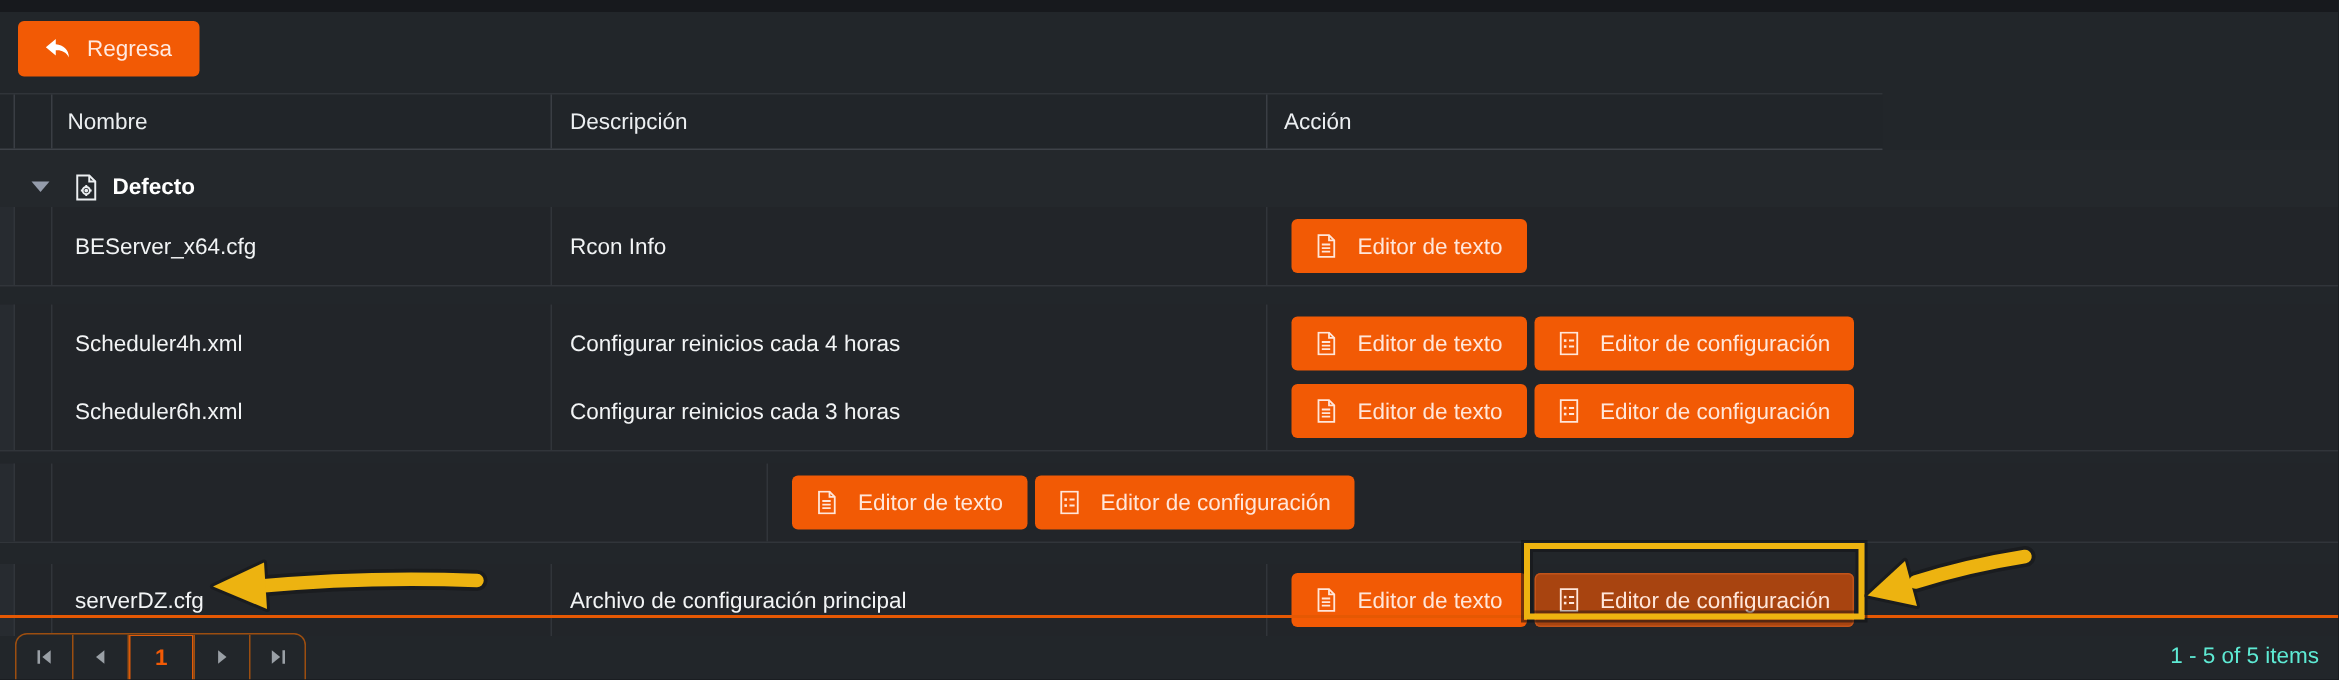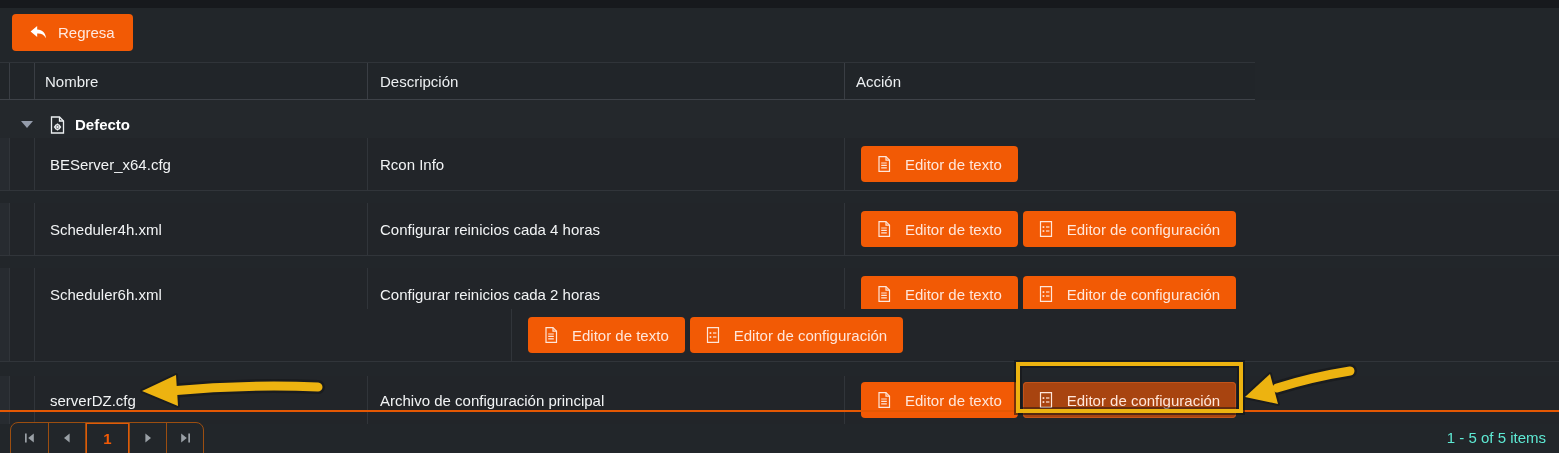--- a/index.html
+++ b/index.html
@@ -185,7 +185,7 @@
     </div>
   </div>
 
-  <div class="grow" style="top:268px;justify-content:center;">
+  <div class="grow" style="top:248px;justify-content:center;">
     <div class="gcell c-rail"></div>
     <div class="gcell c-indent"></div>
     <div class="gcell c-name">Scheduler6h.xml</div>

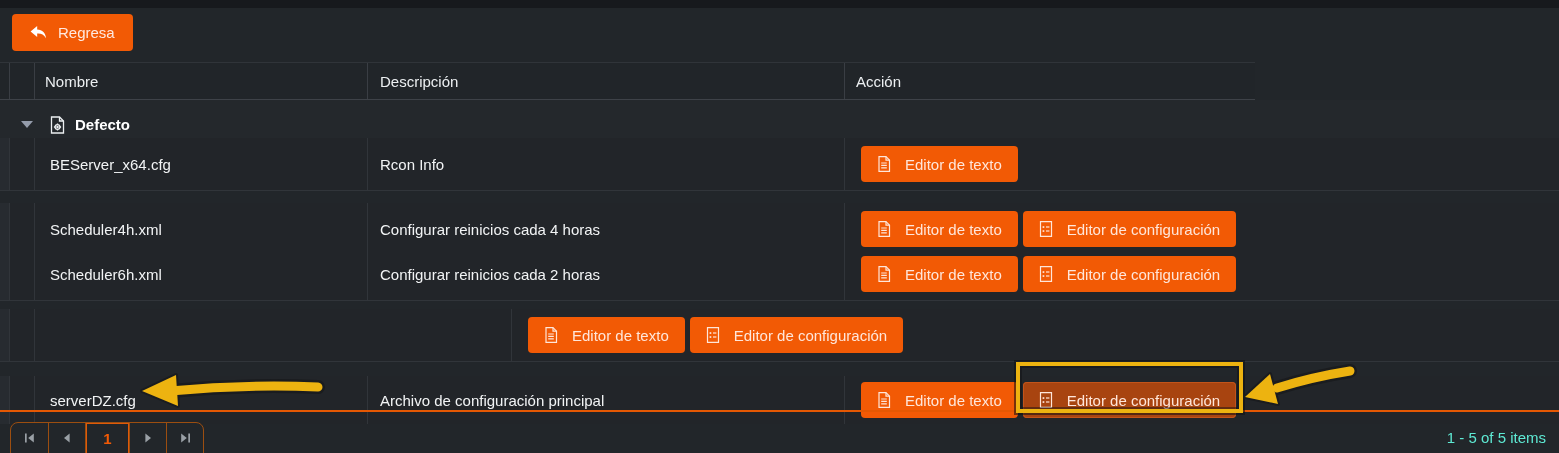--- a/index.html
+++ b/index.html
@@ -189,7 +189,7 @@
     <div class="gcell c-rail"></div>
     <div class="gcell c-indent"></div>
     <div class="gcell c-name">Scheduler6h.xml</div>
-    <div class="gcell c-desc">Configurar reinicios cada 2 horas</div>
+    <div class="gcell c-desc">Configurar reinicios cada 3 horas</div>
     <div class="gcell c-action">
       <button class="abtn">
         <span style="display:flex;">

